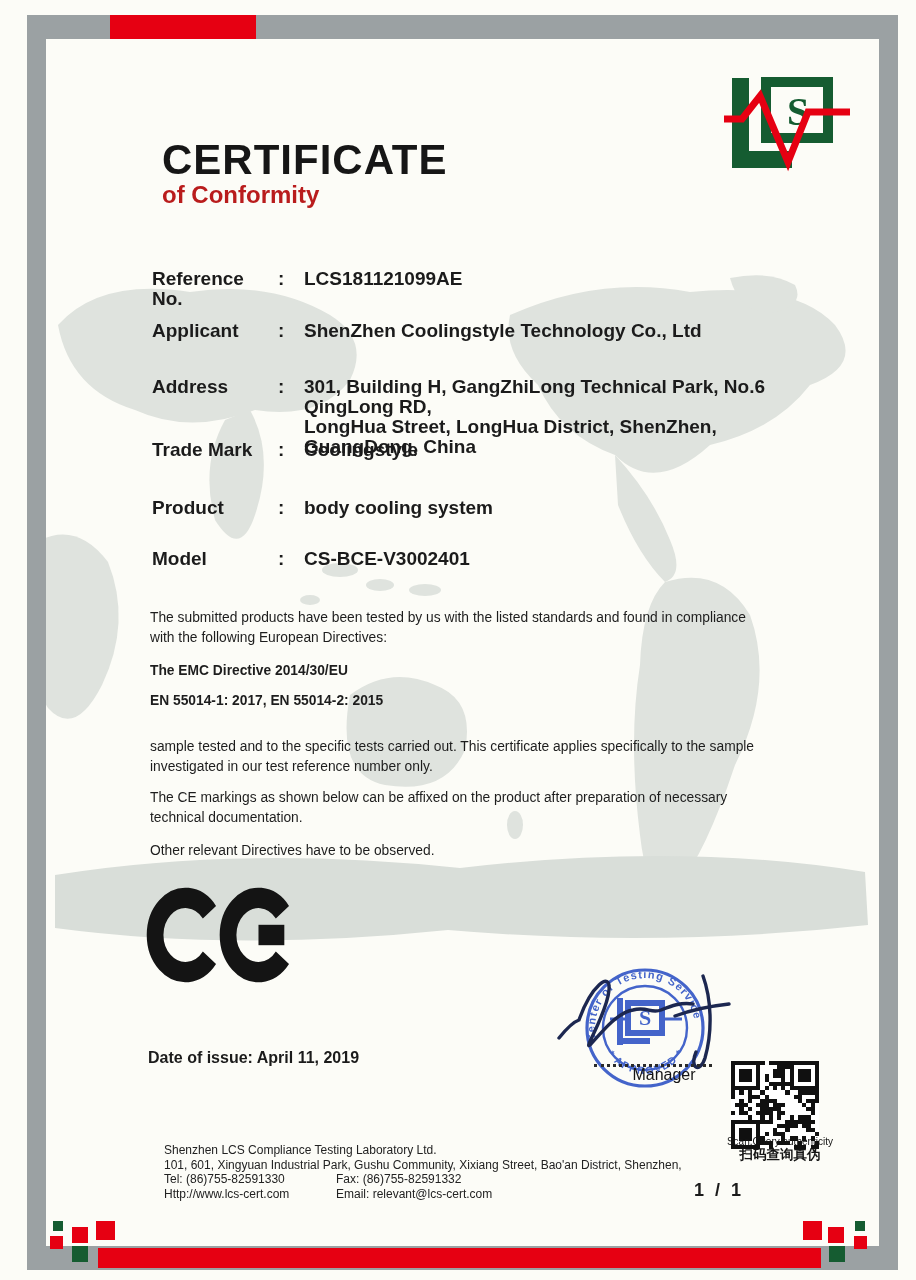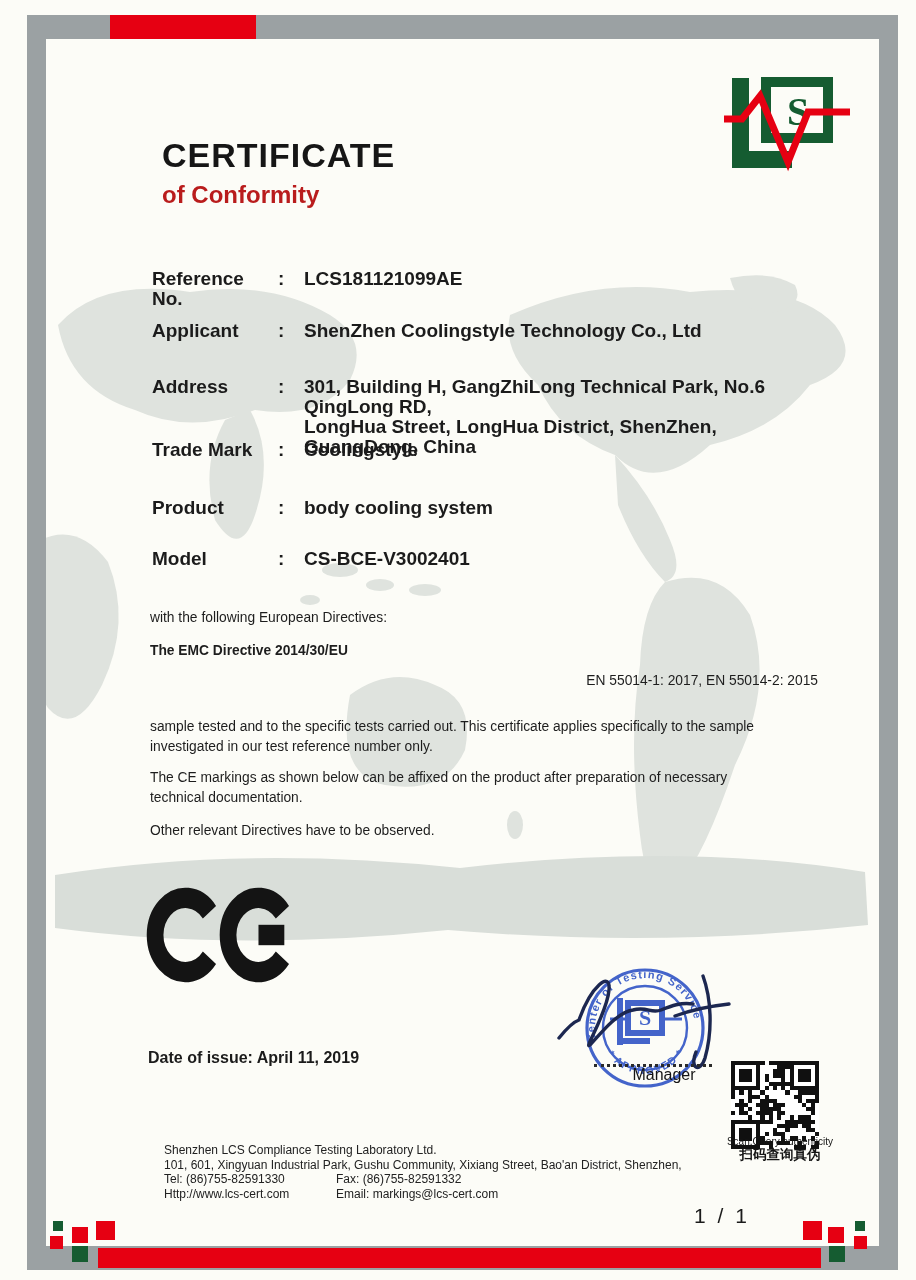--- a/index.html
+++ b/index.html
@@ -24,7 +24,7 @@
   .map{position:absolute;left:40px;top:270px;width:840px;height:700px;z-index:0;}
   
   .content{position:absolute;left:0;top:0;width:916px;height:1280px;z-index:1;}
-  .title{position:absolute;left:162px;top:136px;font-size:34px;font-weight:bold;letter-spacing:1px;color:#161616;}
+  .title{position:absolute;left:162px;top:136px;font-size:42px;font-weight:bold;letter-spacing:1px;color:#161616;}
   .subtitle{position:absolute;left:162px;top:181px;font-size:24px;font-weight:bold;color:#b91c1c;}
   .logo{position:absolute;left:722px;top:74px;width:132px;height:100px;}
   .field-row{position:absolute;left:152px;display:flex;font-size:19px;font-weight:bold;color:#1b1b1b;line-height:20px;}

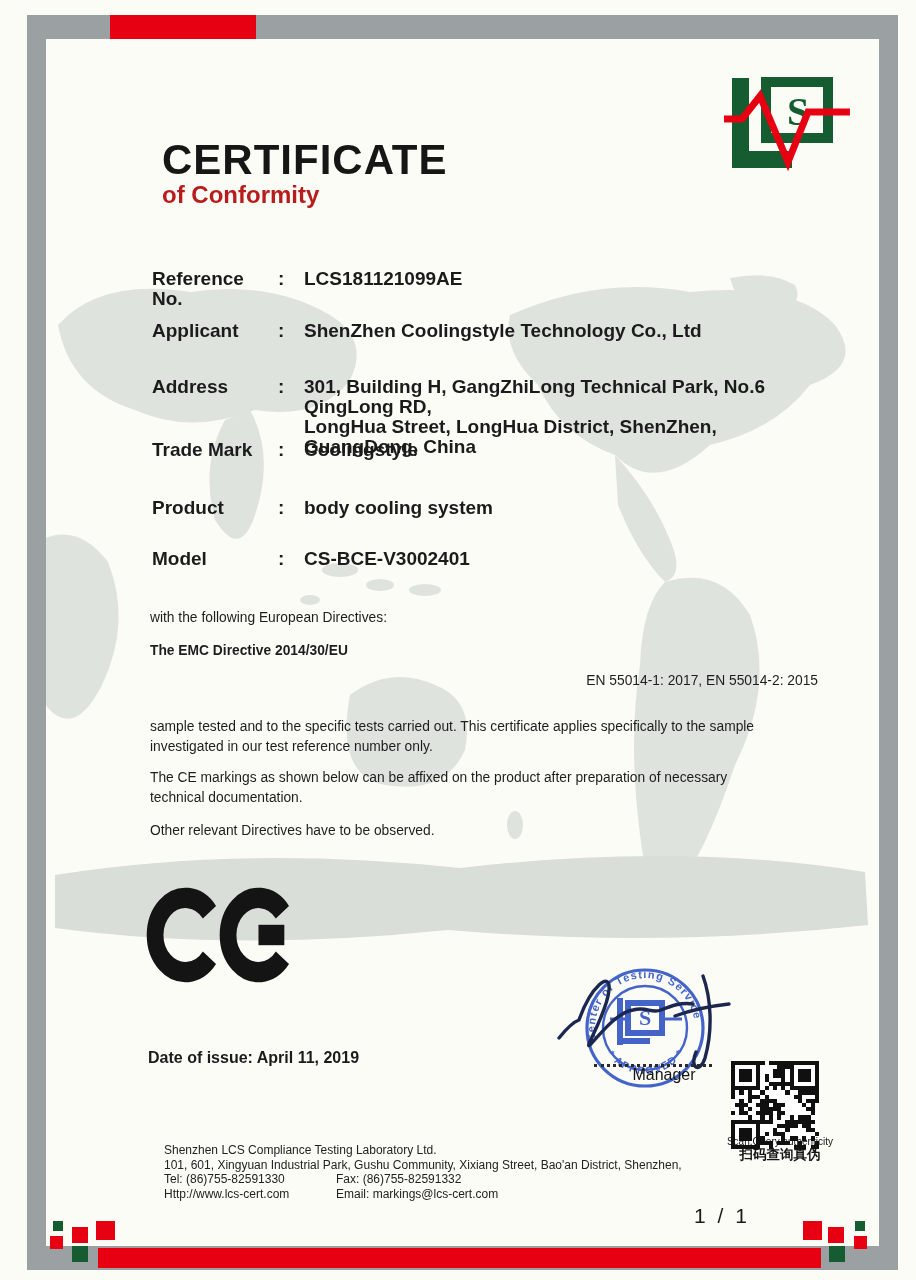--- a/index.html
+++ b/index.html
@@ -152,6 +152,7 @@
 
     <div class="bodytext">
       <p>
+        <span>The submitted products have been tested by us with the listed standards and found in compliance</span>
         <span>with the following European Directives:</span>
       </p>
       <p class="p-directive">The EMC Directive 2014/30/EU</p>

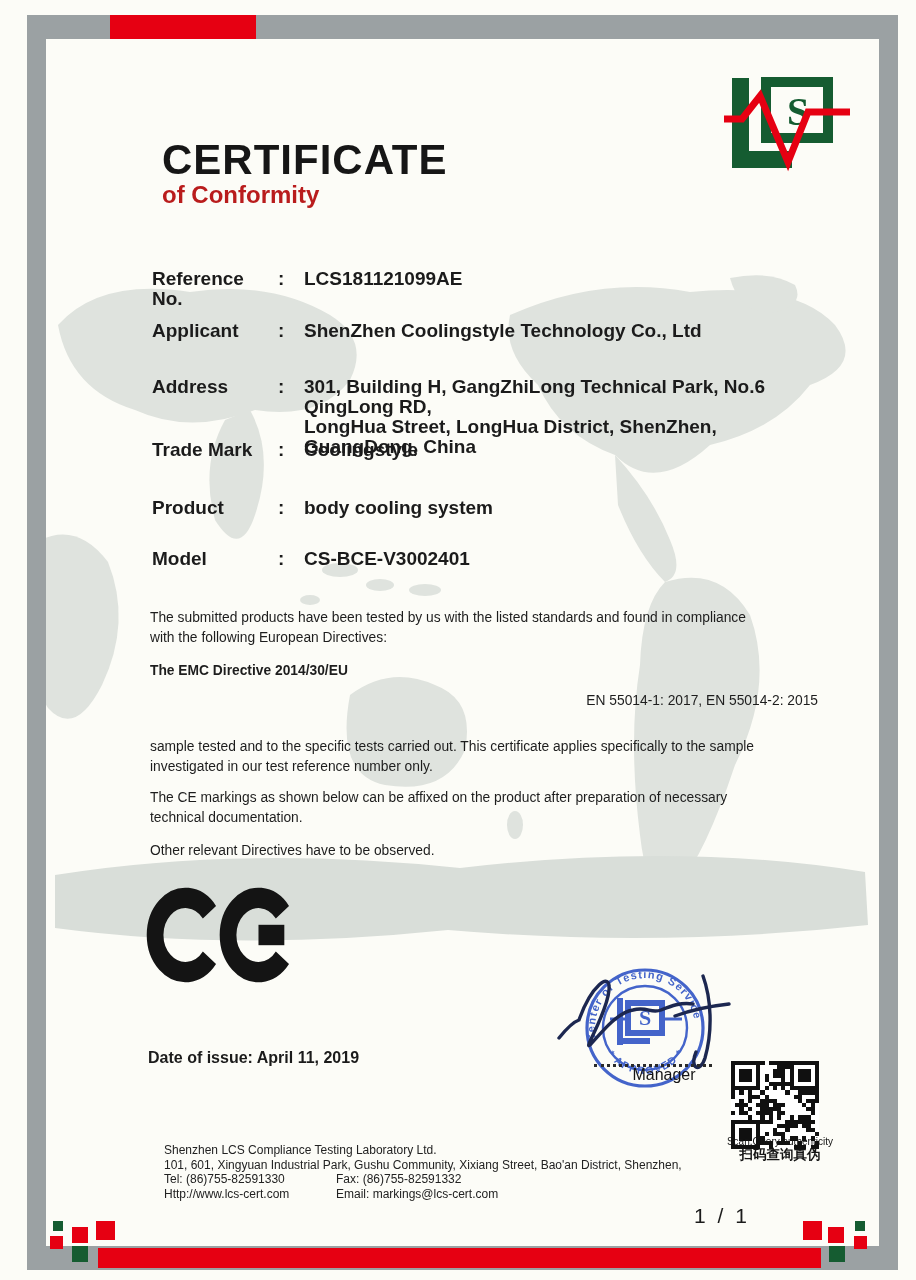--- a/index.html
+++ b/index.html
@@ -36,7 +36,7 @@
   .bodytext p{margin:0;}
   .bodytext p span{display:block;}
   .p-directive{margin-top:13px !important;font-weight:bold;}
-  .p-standards{margin-top:10px !important;font-weight:normal;text-align:right;}
+  .p-standards{margin-top:10px !important;font-weight:bold;}
   .p-tests{margin-top:26px !important;}
   .p-cenote{margin-top:11px !important;}
   .p-other{margin-top:13px !important;}

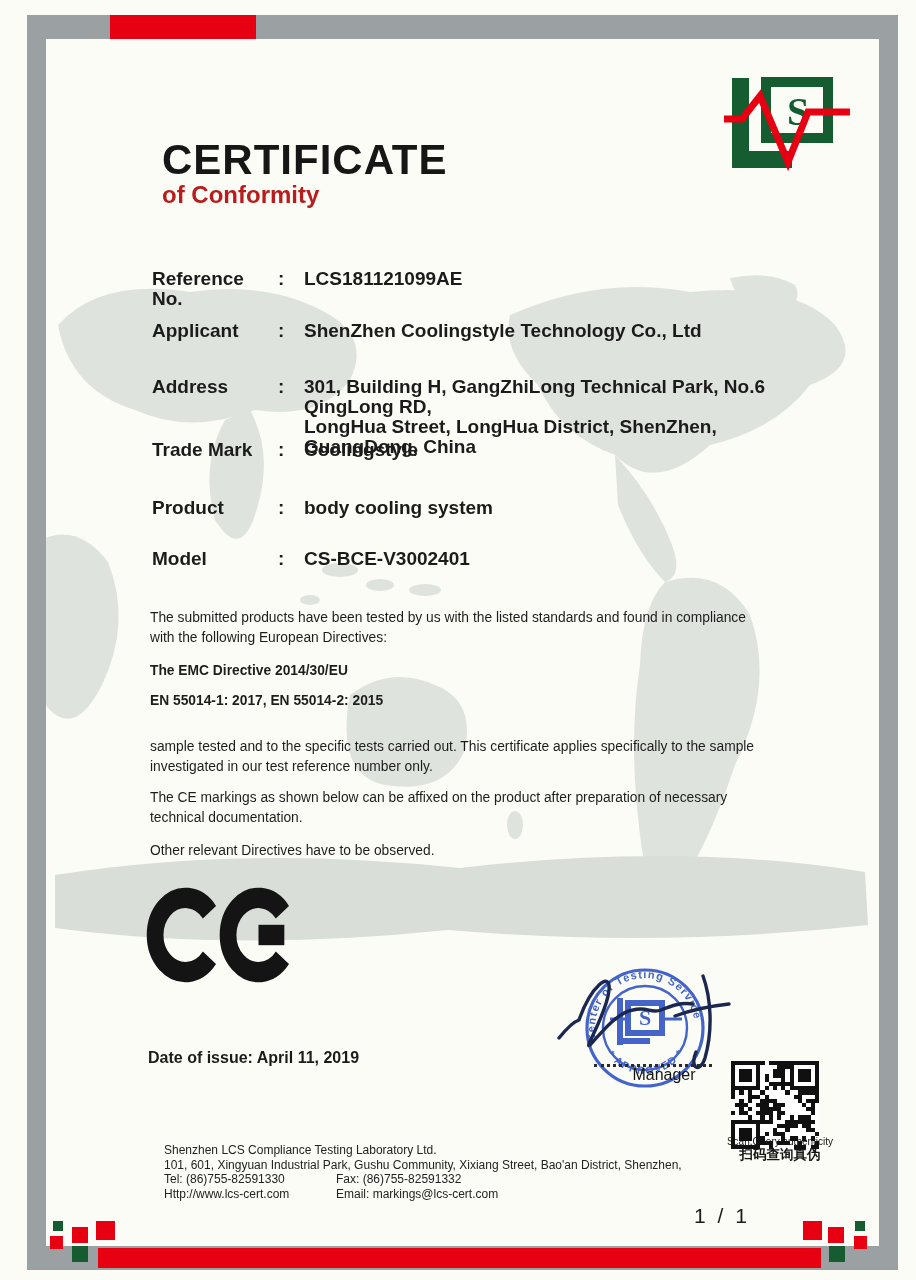--- a/index.html
+++ b/index.html
@@ -665,7 +665,7 @@
       </div>
       <div class="cols">
         <span class="c1">Http://www.lcs-cert.com</span>
-        <span>Email: markings@lcs-cert.com</span>
+        <span>Email: relevant@lcs-cert.com</span>
       </div>
     </div>
 

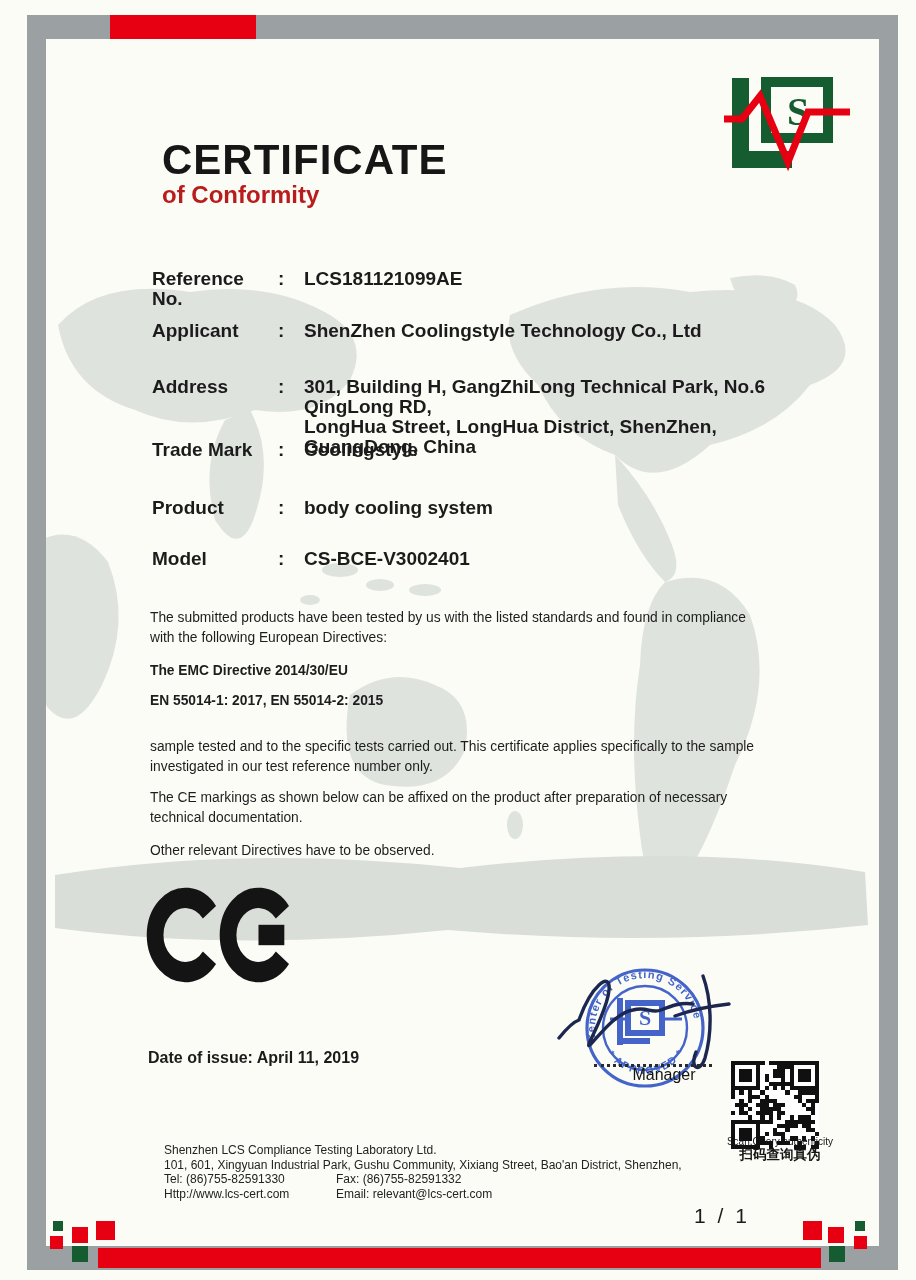--- a/index.html
+++ b/index.html
@@ -55,7 +55,7 @@
   .qr-caption{position:absolute;left:688px;width:184px;text-align:center;color:#141414;}
   .qr-cn{top:1146px;font-size:13.5px;font-weight:bold;}
   .qr-en{top:1136px;font-size:10px;}
-  .page-num{position:absolute;left:694px;top:1180px;font-size:21px;font-weight:normal;letter-spacing:3px;margin-top:24px;}
+  .page-num{position:absolute;left:694px;top:1180px;font-size:18px;font-weight:bold;letter-spacing:3px;}
   
   .footer{position:absolute;left:164px;top:1143px;font-size:12px;line-height:14.5px;color:#222;}
   .footer .cols{display:flex;}

